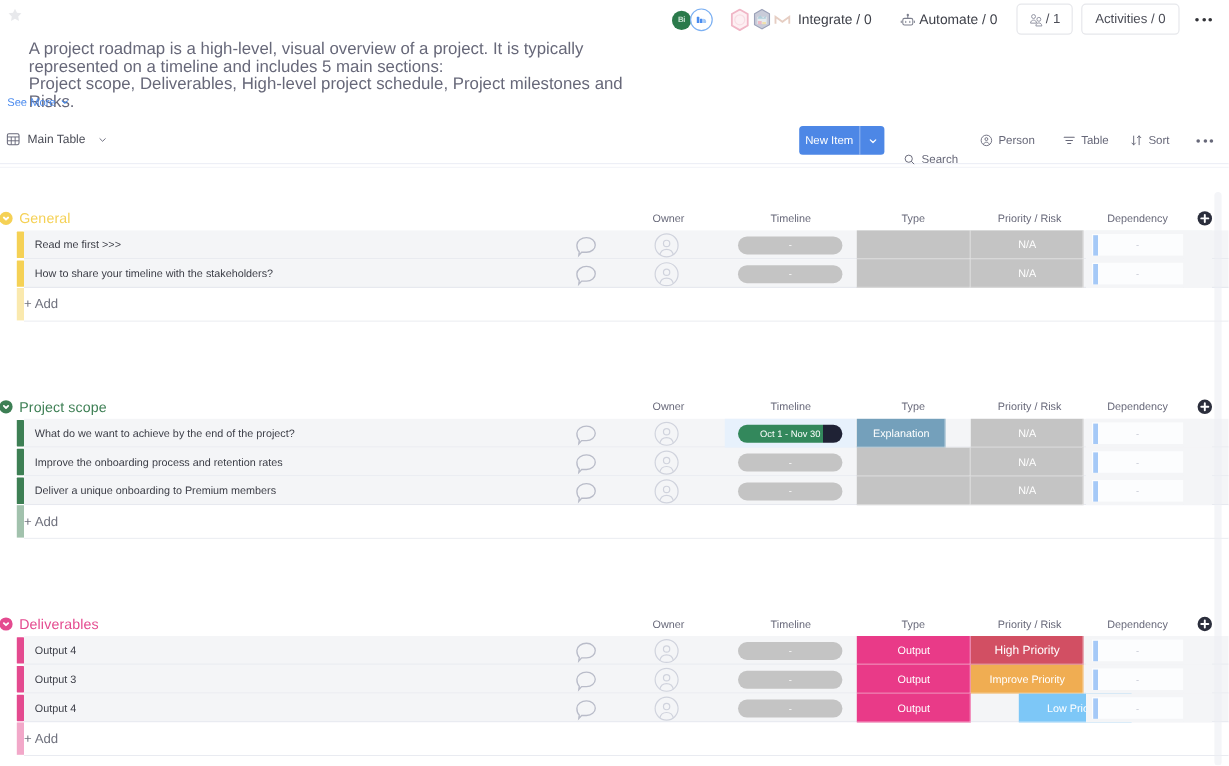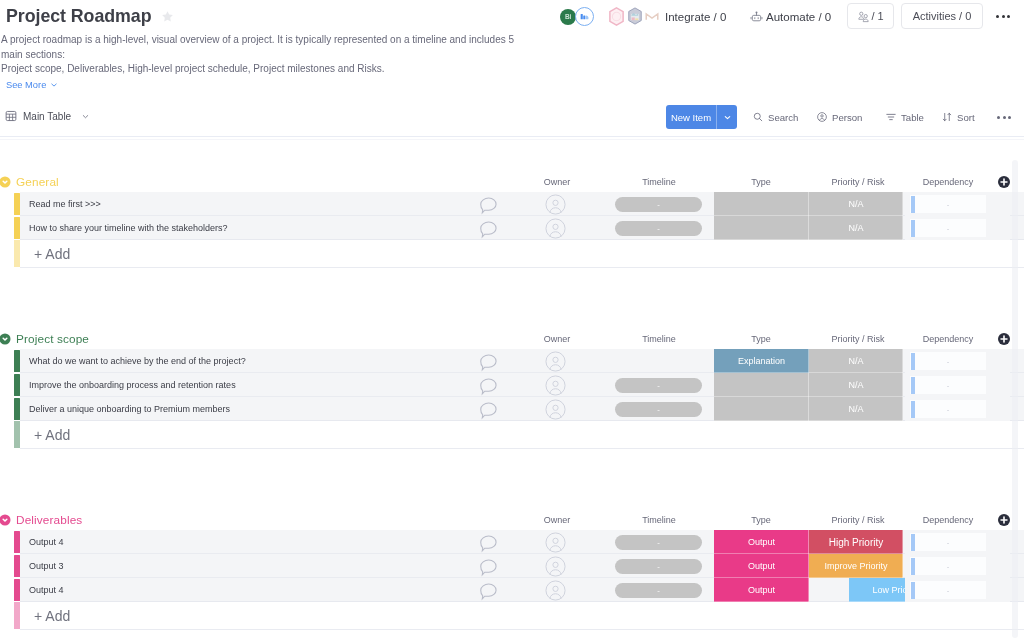--- a/index.html
+++ b/index.html
@@ -73,7 +73,6 @@
 
   <div class="hdr">
     <div class="title-row">
-      <span class="title">Project Roadmap</span>
       <span class="star">
         <svg viewBox="0 0 24 24" width="13" height="13" aria-hidden="true">
             <path fill="#e8e9ec" d="M12 2.2l3.05 6.2 6.85 1-4.95 4.82 1.17 6.83L12 17.83 5.88 21.05l1.17-6.83L2.1 9.4l6.85-1z"></path>

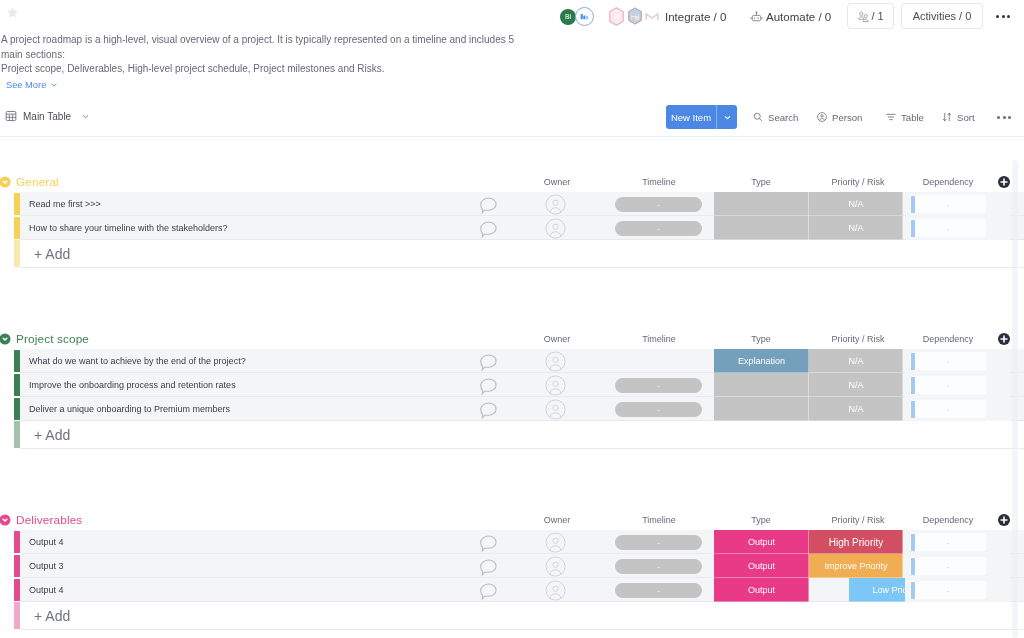--- a/index.html
+++ b/index.html
@@ -13,7 +13,7 @@
   .title-row{position:absolute;left:6px;top:6px;display:flex;align-items:center;gap:9px}
   .title{font-size:17.8px;font-weight:700;color:#3e4048;letter-spacing:-0.05px}
   .star{width:14px;height:14px;display:block;color:#d8d9dd}
-  .desc{position:absolute;left:1px;top:33px;width:520px;font-size:10px;line-height:14.5px;color:#676879}
+  .desc{position:absolute;left:24px;top:33px;width:520px;font-size:14px;line-height:14.5px;color:#676879}
   .seemore{position:absolute;left:6px;top:79.5px;font-size:9.3px;color:#4a8aee;display:flex;align-items:center;gap:4px;cursor:pointer}
 
   .hdr-right{position:absolute;left:560px;top:3px;width:456px;height:27px}

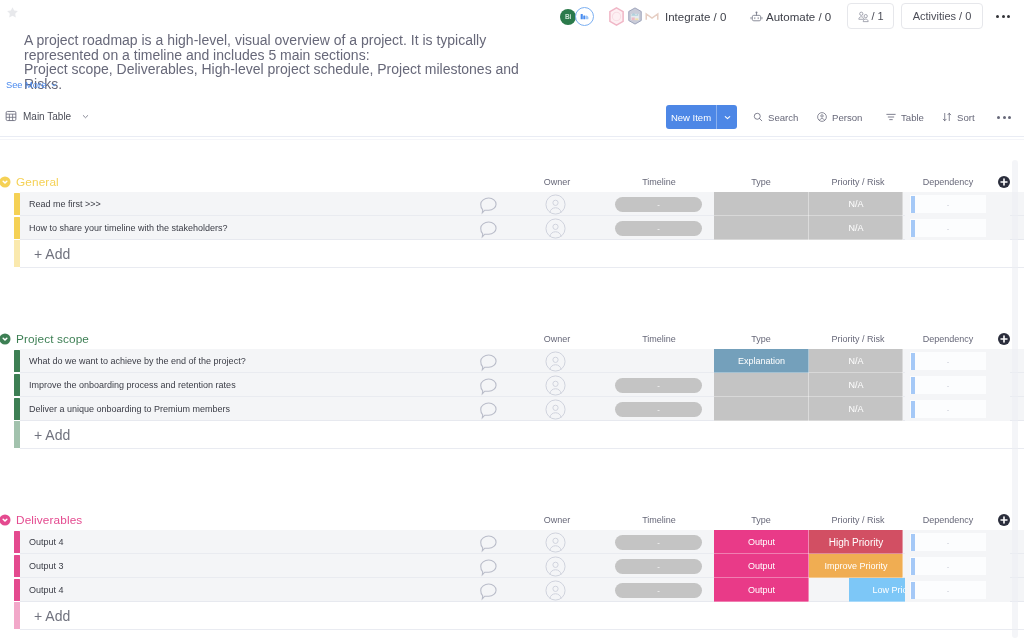--- a/index.html
+++ b/index.html
@@ -172,7 +172,7 @@
             </svg>
         </span>
       </div>
-      <div class="tbitem" style="position:absolute;left:86px;top:0">
+      <div class="tbitem" style="position:absolute;left:86px;top:16px">
         <svg width="12" height="12" viewBox="0 0 20 20">
             <circle cx="8.8" cy="8.8" r="5" fill="none" stroke="#676879" stroke-width="1.35"></circle>
             <path stroke="#676879" stroke-width="1.35" stroke-linecap="round" d="M12.6 12.6l3.7 3.7"></path>

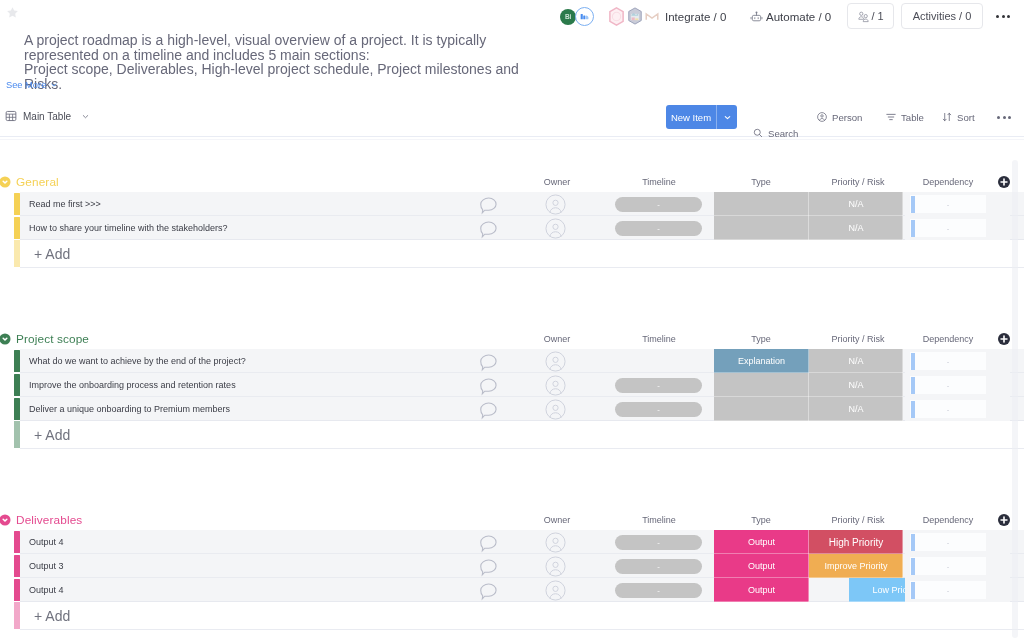--- a/index.html
+++ b/index.html
@@ -56,7 +56,7 @@
   .addrow{position:relative;height:27px;background:#fff}
   .addrow .abar{position:absolute;left:14px;top:0;width:6px;height:27px;opacity:.48}
   .addrow .alab{position:absolute;left:20px;top:0;height:27px;display:flex;align-items:center;
-           padding-left:14px;font-size:14px;color:#70727e}
+           font-size:11px;color:#70727e}
   .grpend{height:1px;background:#e9ebf1;margin-left:20px}
 
   .cell{position:absolute;top:0;height:24px;display:flex;align-items:center;justify-content:center;z-index:1}

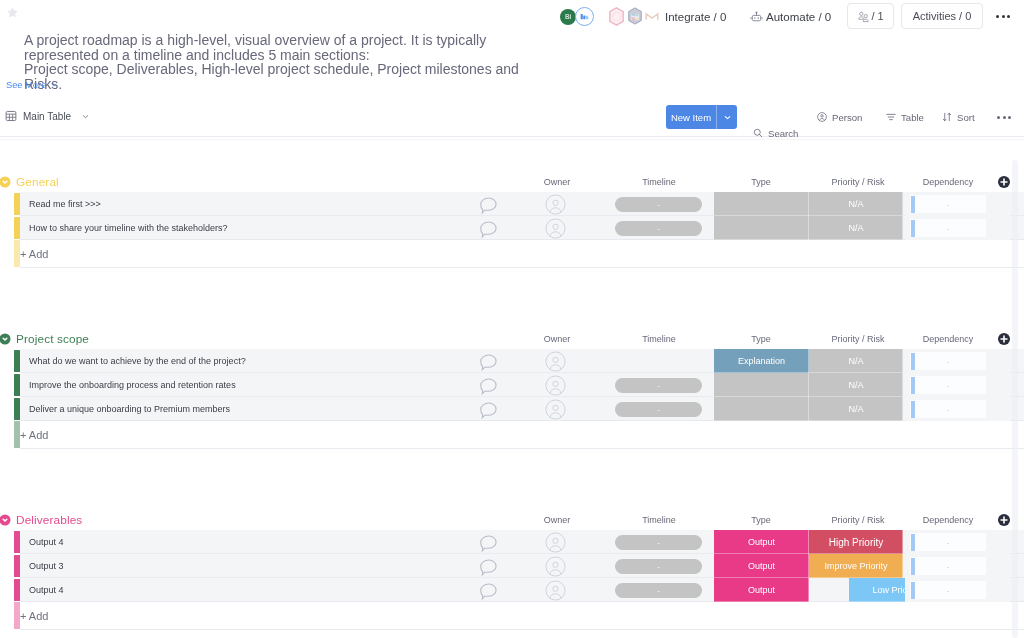--- a/index.html
+++ b/index.html
@@ -347,6 +347,11 @@
                 <path fill="none" stroke="#d0d3dd" stroke-width="0.95" d="M4.6 17.6c.6-2.9 2.7-4.5 5.4-4.5s4.8 1.6 5.4 4.5"></path>
               </svg>
             </div>
+            <div class="cell" style="left:604px;width:109px;background:#e7f1fc;">
+              <div class="pill" style="background:linear-gradient(90deg,#33885c 0,#33885c 81.4%,#1f2235 81.4%,#1f2235 100%)">
+                <span>Oct 1 - Nov 30</span>
+              </div>
+            </div>
             <div class="cell stat" style="left:714px;width:95px;background:#74a0bb">
               <span style="font-size:9px;color:#fff">Explanation</span>
             </div>

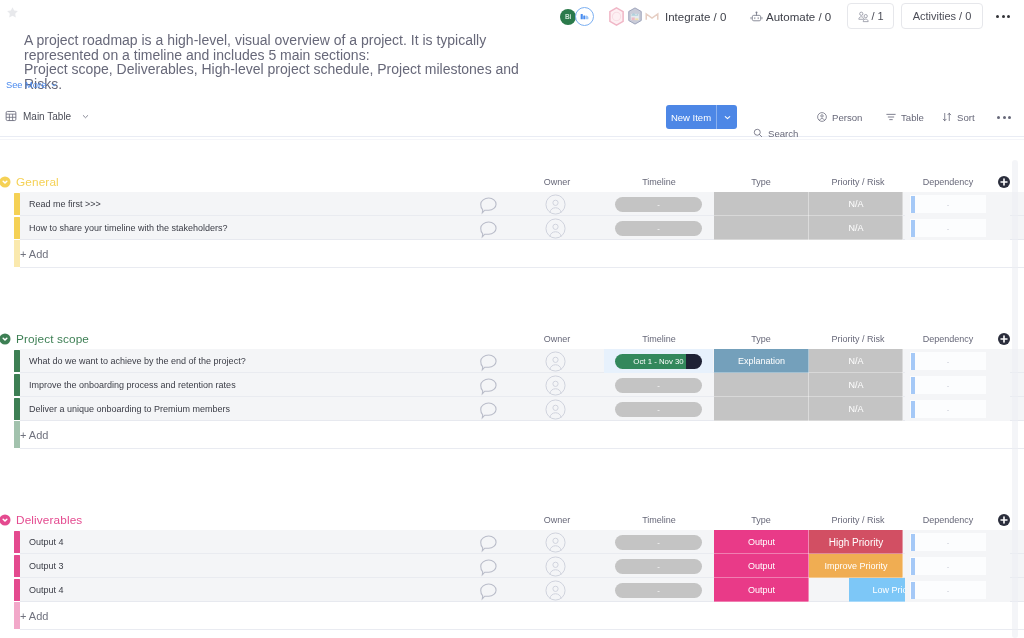--- a/index.html
+++ b/index.html
@@ -352,7 +352,7 @@
                 <span>Oct 1 - Nov 30</span>
               </div>
             </div>
-            <div class="cell stat" style="left:714px;width:95px;background:#74a0bb">
+            <div class="cell stat" style="left:714px;width:74px;background:#74a0bb">
               <span style="font-size:9px;color:#fff">Explanation</span>
             </div>
             <div class="cell stat" style="left:809px;width:94px;background:#c4c4c4">

